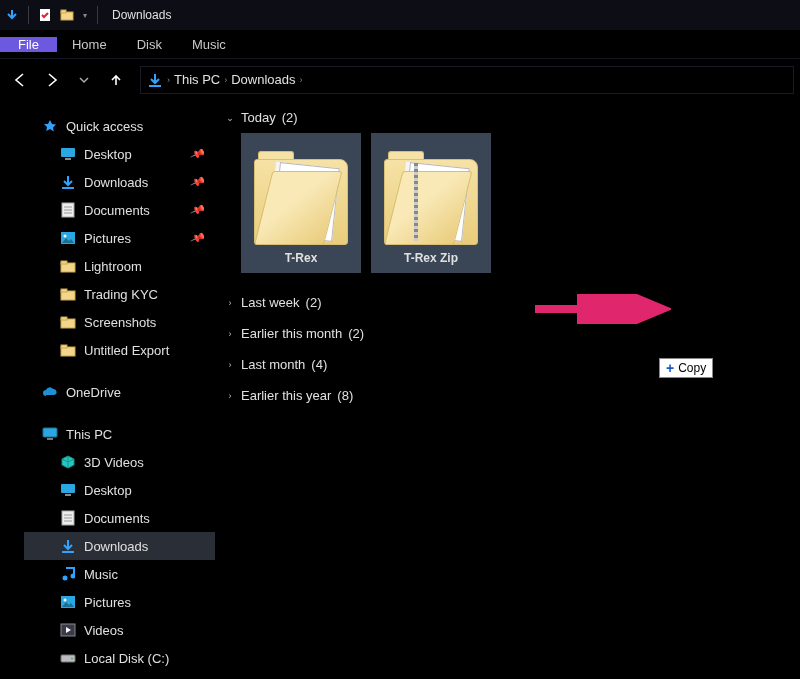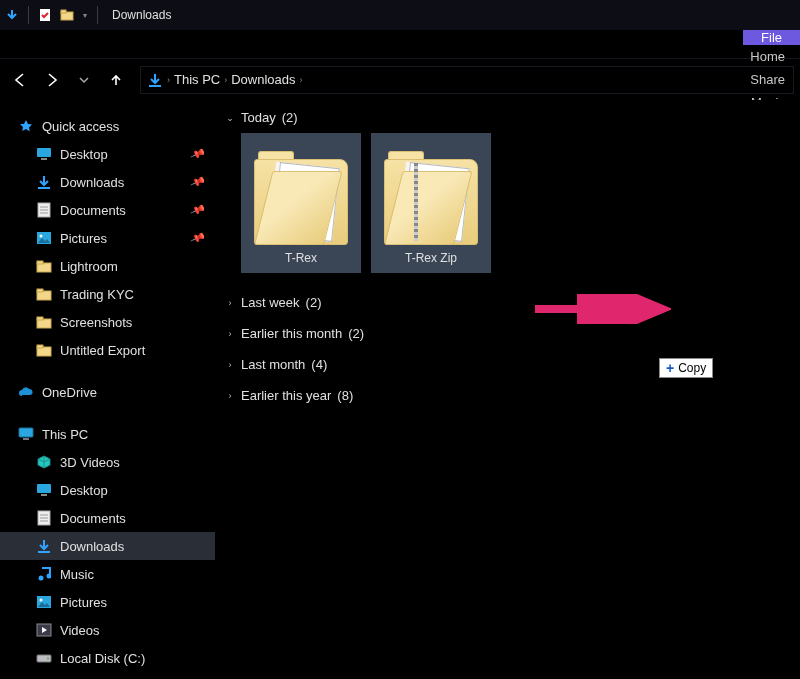--- a/index.html
+++ b/index.html
@@ -45,7 +45,7 @@
   .ribbon{
     height:28px;
     background:#000000;
-    display:flex;align-items:flex-end;flex-direction:column;
+    display:flex;align-items:center;
   }
   .ribbon .tab{
     padding:4px 15px;

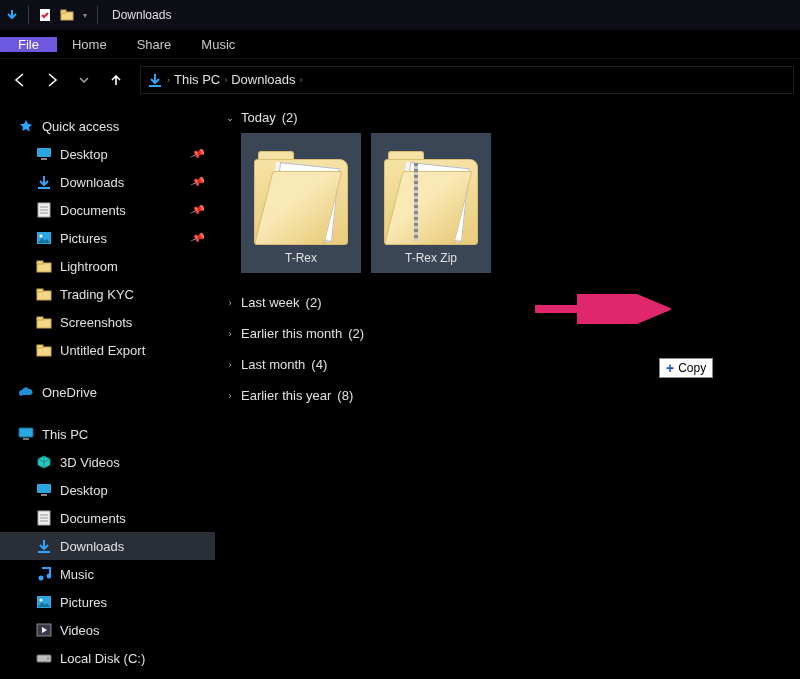--- a/index.html
+++ b/index.html
@@ -241,7 +241,7 @@
 <div class="ribbon">
   <div class="tab file">File</div>
   <div class="tab">Home</div>
-  <div class="tab">Share</div>
+  <div class="tab">Disk</div>
   <div class="tab">Music</div>
 </div>
 

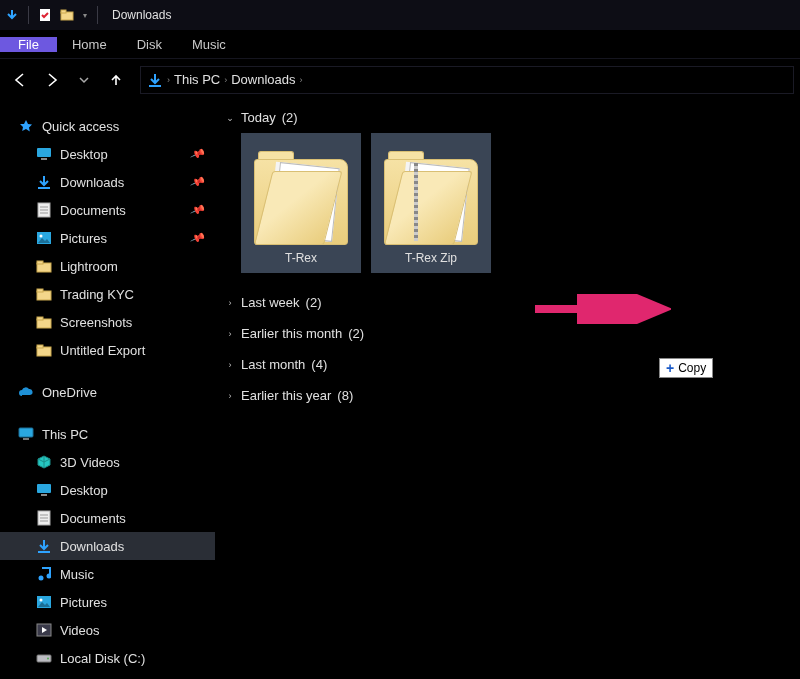--- a/index.html
+++ b/index.html
@@ -106,7 +106,7 @@
   }
 
   
-  .tree-section{margin-bottom:14px;}
+  .tree-section{margin-bottom:14px;margin-left:24px;}
   .tree-row{
     height:28px;
     display:flex;align-items:center;

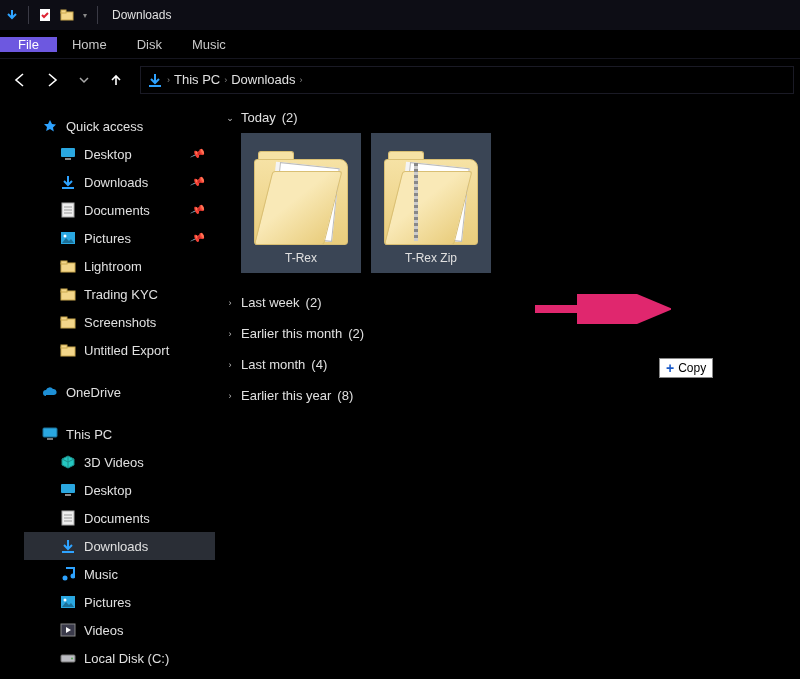--- a/index.html
+++ b/index.html
@@ -147,7 +147,7 @@
     position:relative;
   }
   .file-item.sel{background:var(--item-selected);}
-  .file-item .label{margin-top:6px;color:var(--text);font-size:12px;text-align:center;max-width:110px;overflow:hidden;white-space:nowrap;}
+  .file-item .label{margin-top:6px;color:var(--text);font-size:12px;text-align:center;max-width:110px;overflow:hidden;white-space:nowrap;font-weight:bold;}
 
   
   .folder{

